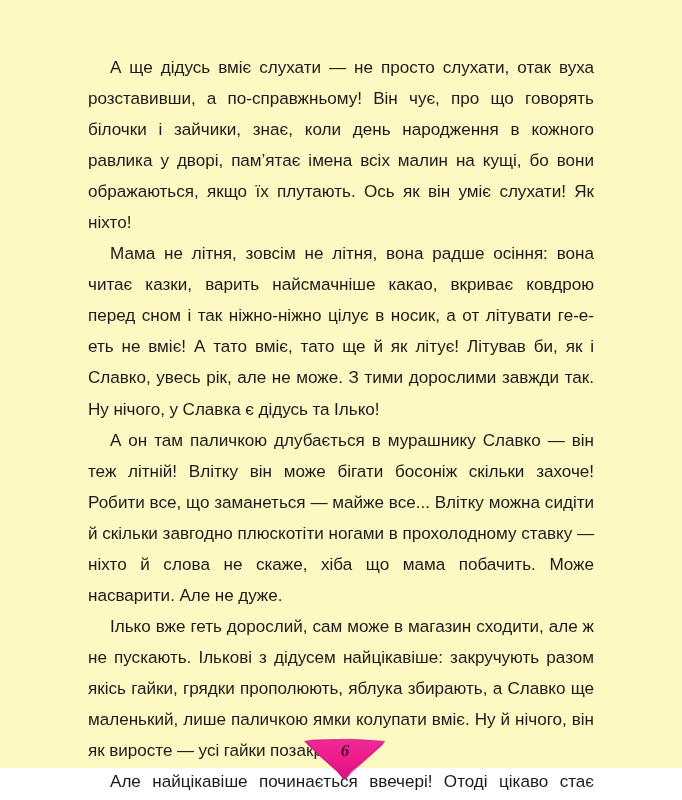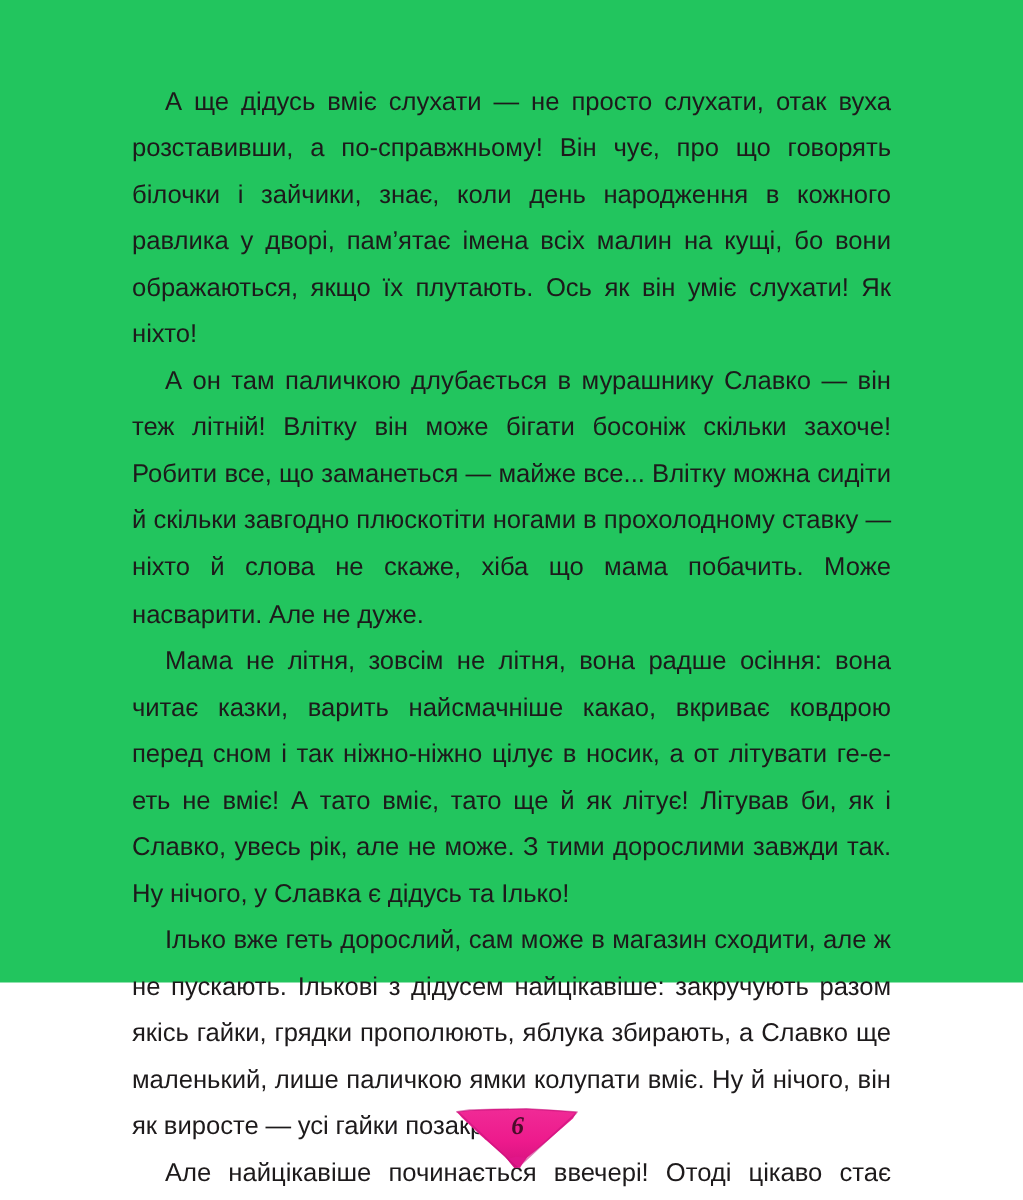--- a/index.html
+++ b/index.html
@@ -20,8 +20,8 @@
   #page {
     position: relative;
     width: 682px;
-    height: 655px;
-    background: #22c55e;
+    height: 768px;
+    background: #fef9c3;
     box-sizing: border-box;
   }
 

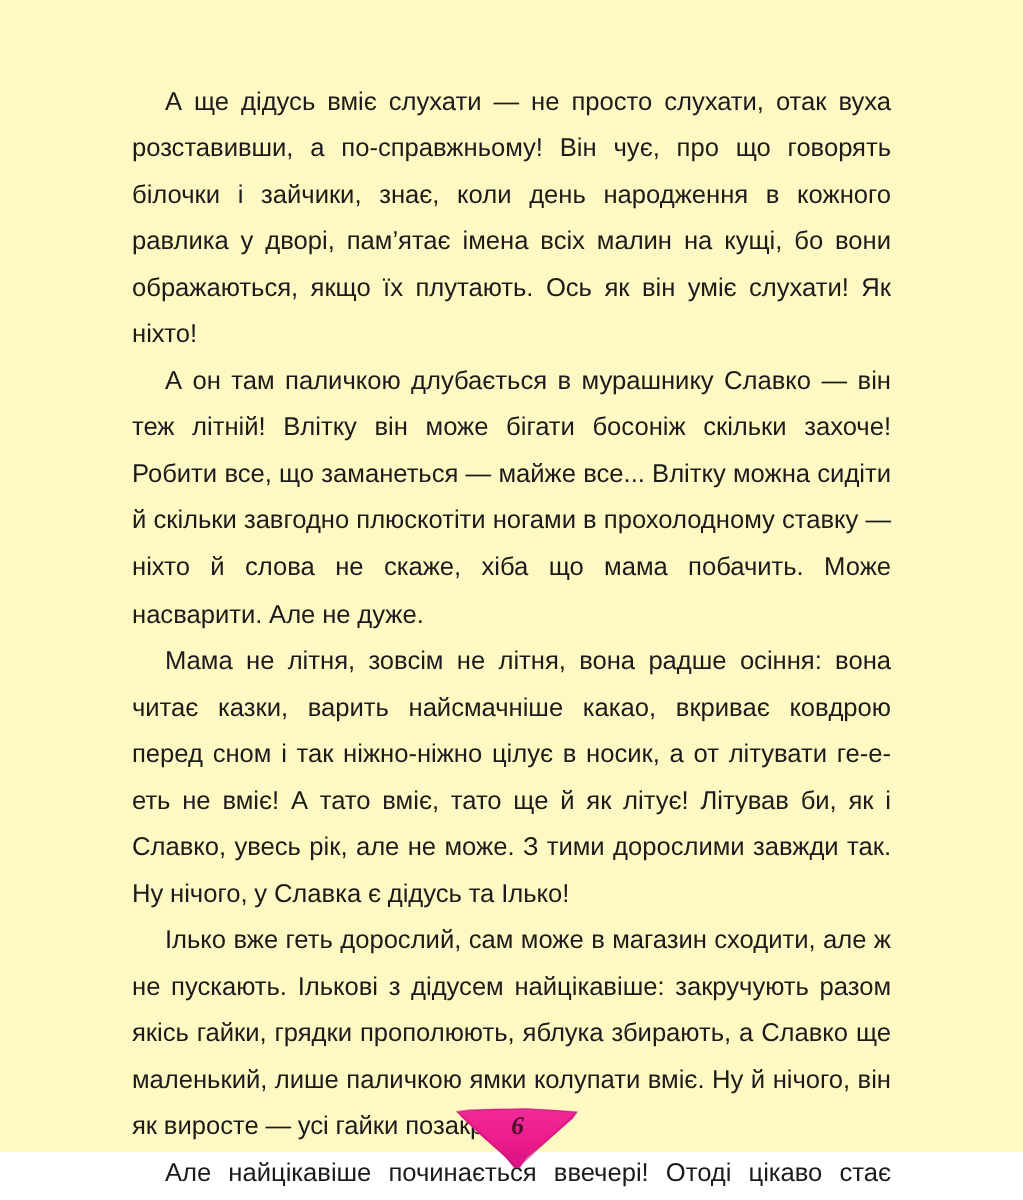--- a/index.html
+++ b/index.html
@@ -90,8 +90,8 @@
 
   <div id="text-column">
     <p class="para">А ще дідусь вміє слухати — не просто слухати, отак вуха розставивши, а по-справжньому! Він чує, про що говорять білочки і зайчики, знає, коли день народження в кожного равлика у дворі, пам’ятає імена всіх малин на кущі, бо вони ображаються, якщо їх плутають. Ось як він уміє слухати! Як ніхто!</p>
+    <p class="para">Мама не літня, зовсім не літня, вона радше осіння: вона читає казки, варить найсмачніше какао, вкриває ковдрою перед сном і так ніжно-ніжно цілує в носик, а от літувати ге-е-еть не вміє! А тато вміє, тато ще й як літує! Літував би, як і Славко, увесь рік, але не може. З тими дорослими завжди так. Ну нічого, у Славка є дідусь та Ілько!</p>
     <p class="para">А он там паличкою длубається в мурашнику Славко — він теж літній! Влітку він може бігати босоніж скільки захоче! Робити все, що заманеться — майже все... Влітку можна сидіти й скільки завгодно плюскотіти ногами в прохолодному ставку — ніхто й слова не скаже, хіба що мама побачить. Може насварити. Але не дуже.</p>
-    <p class="para">Мама не літня, зовсім не літня, вона радше осіння: вона читає казки, варить найсмачніше какао, вкриває ковдрою перед сном і так ніжно-ніжно цілує в носик, а от літувати ге-е-еть не вміє! А тато вміє, тато ще й як літує! Літував би, як і Славко, увесь рік, але не може. З тими дорослими завжди так. Ну нічого, у Славка є дідусь та Ілько!</p>
     <p class="para">Ілько вже геть дорослий, сам може в магазин сходити, але ж не пускають. Ільковi з дідусем найцікавіше: закручують разом якісь гайки, грядки прополюють, яблука збирають, а Славко ще маленький, лише паличкою ямки колупати вміє. Ну й нічого, він як виросте — усі гайки позакручує!</p>
     <p class="para">Але найцікавіше починається ввечері! Отоді цікаво стає всім! Коли зірки починають підморгувати з-за ковдри ще зовсім блакитного неба, дідусь із хлопчаками вмощуються на веранді й розмовляють про все на світі: про ліс, про зорі, про день, про</p>
   </div>

